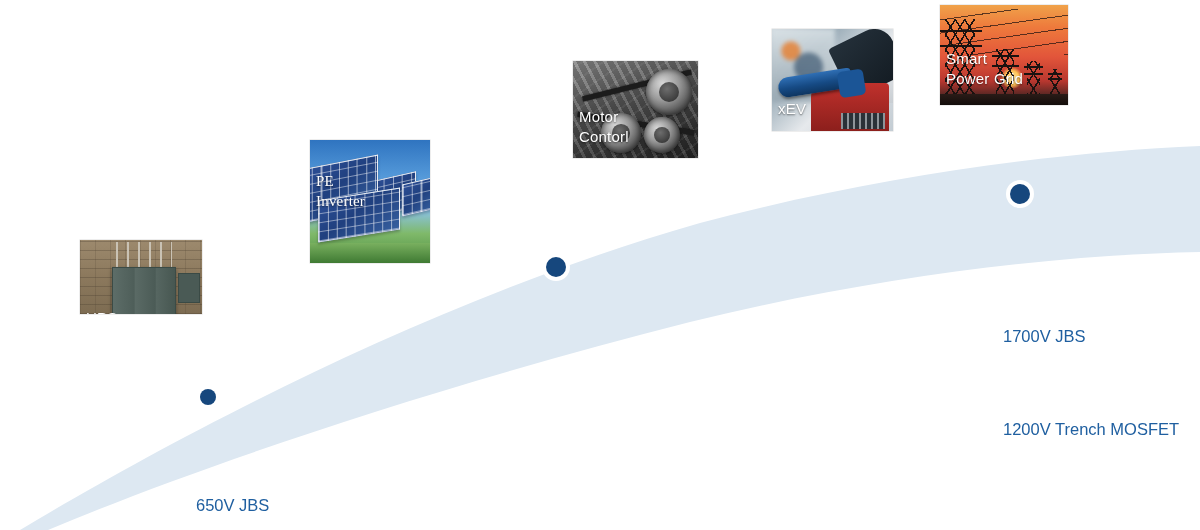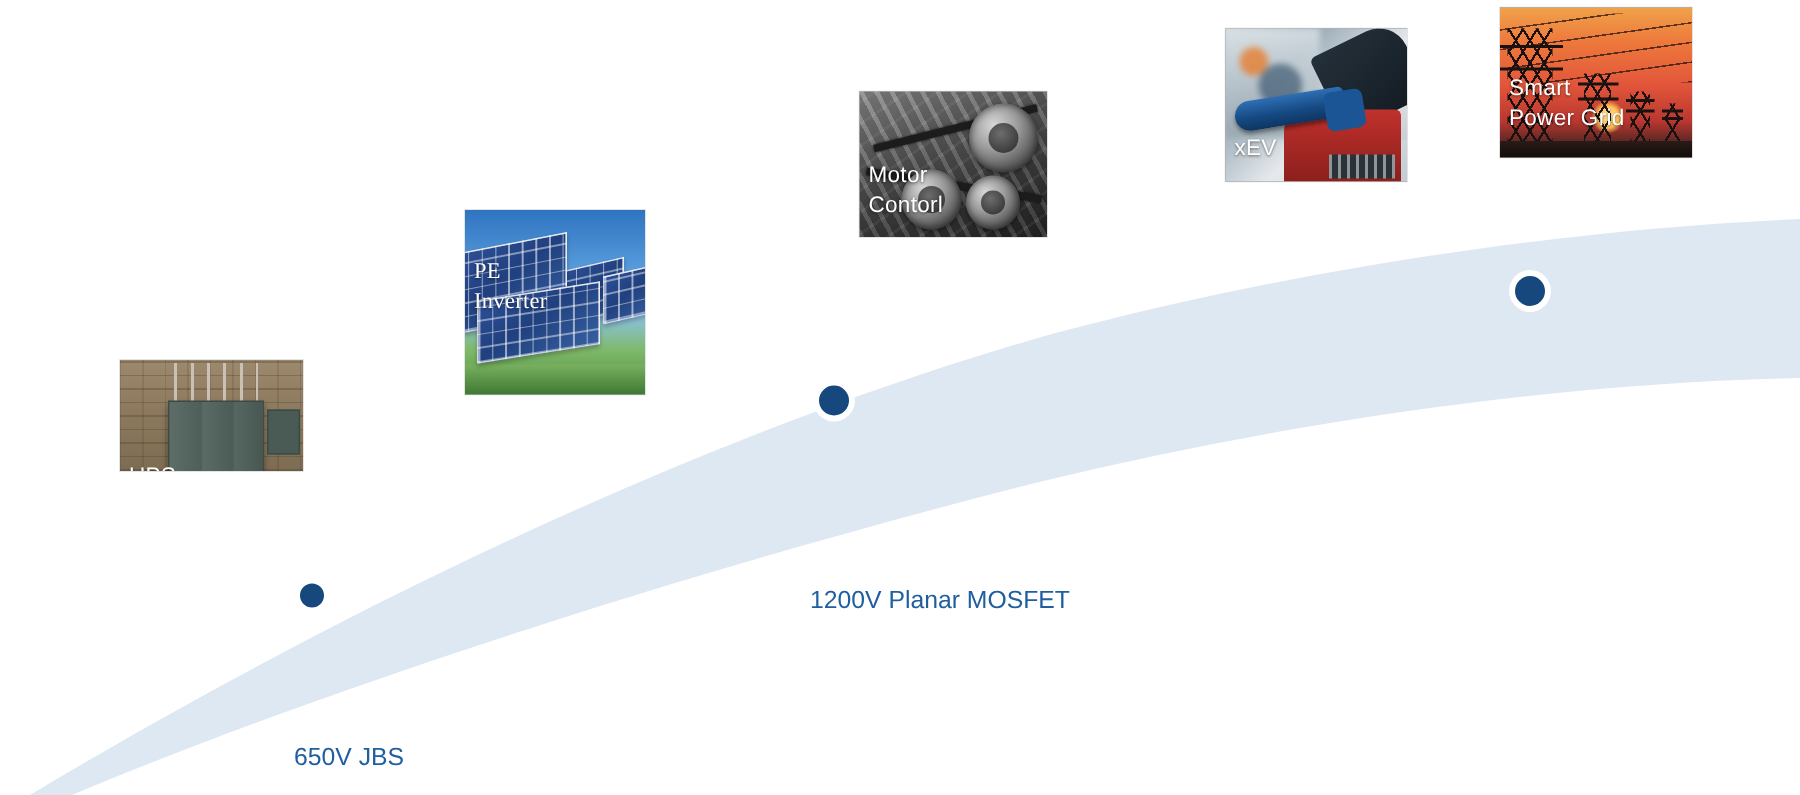--- a/index.html
+++ b/index.html
@@ -326,7 +326,7 @@
     <div class="thumb-caption" style="top:70px;">xEV</div>
   </div>
 
-  <div class="thumb" style="left:1000px; top:5px; width:128px; height:100px;">
+  <div class="thumb" style="left:940px; top:5px; width:128px; height:100px;">
     <div class="art art-grid">
       <div class="grid-wires"></div>
       <div class="grid-sun"></div>

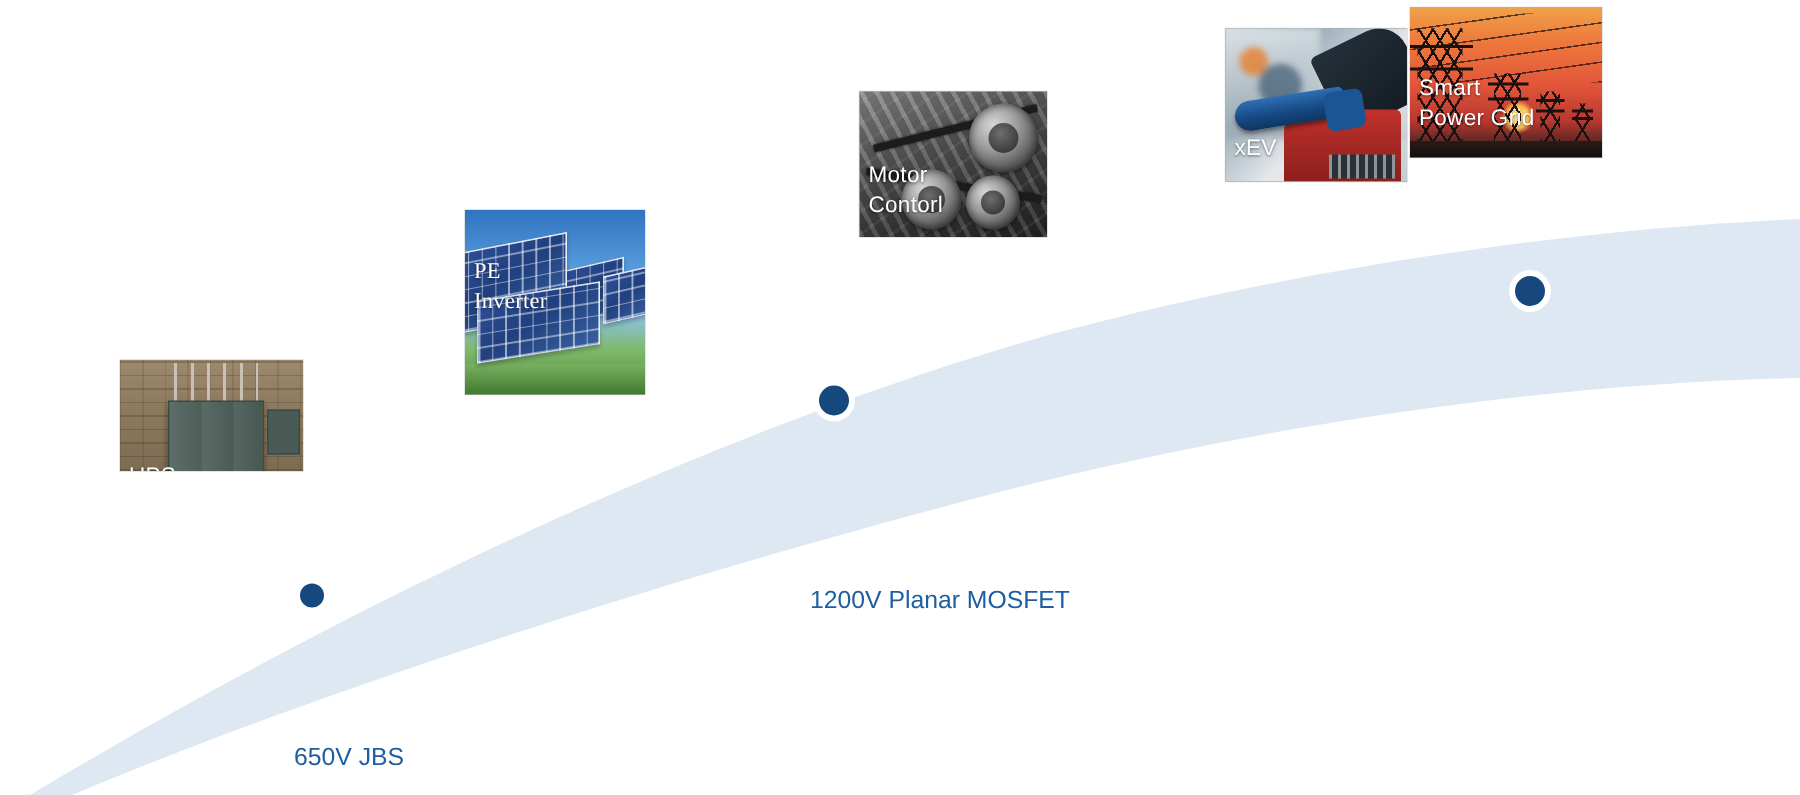--- a/index.html
+++ b/index.html
@@ -314,7 +314,7 @@
 Contorl</div>
   </div>
 
-  <div class="thumb" style="left:772px; top:19px; width:121px; height:102px;margin-left:45px;">
+  <div class="thumb" style="left:772px; top:29px; width:121px; height:102px;">
     <div class="art art-xev">
       <div class="xev-blur"></div>
       <div class="xev-car-white"></div>

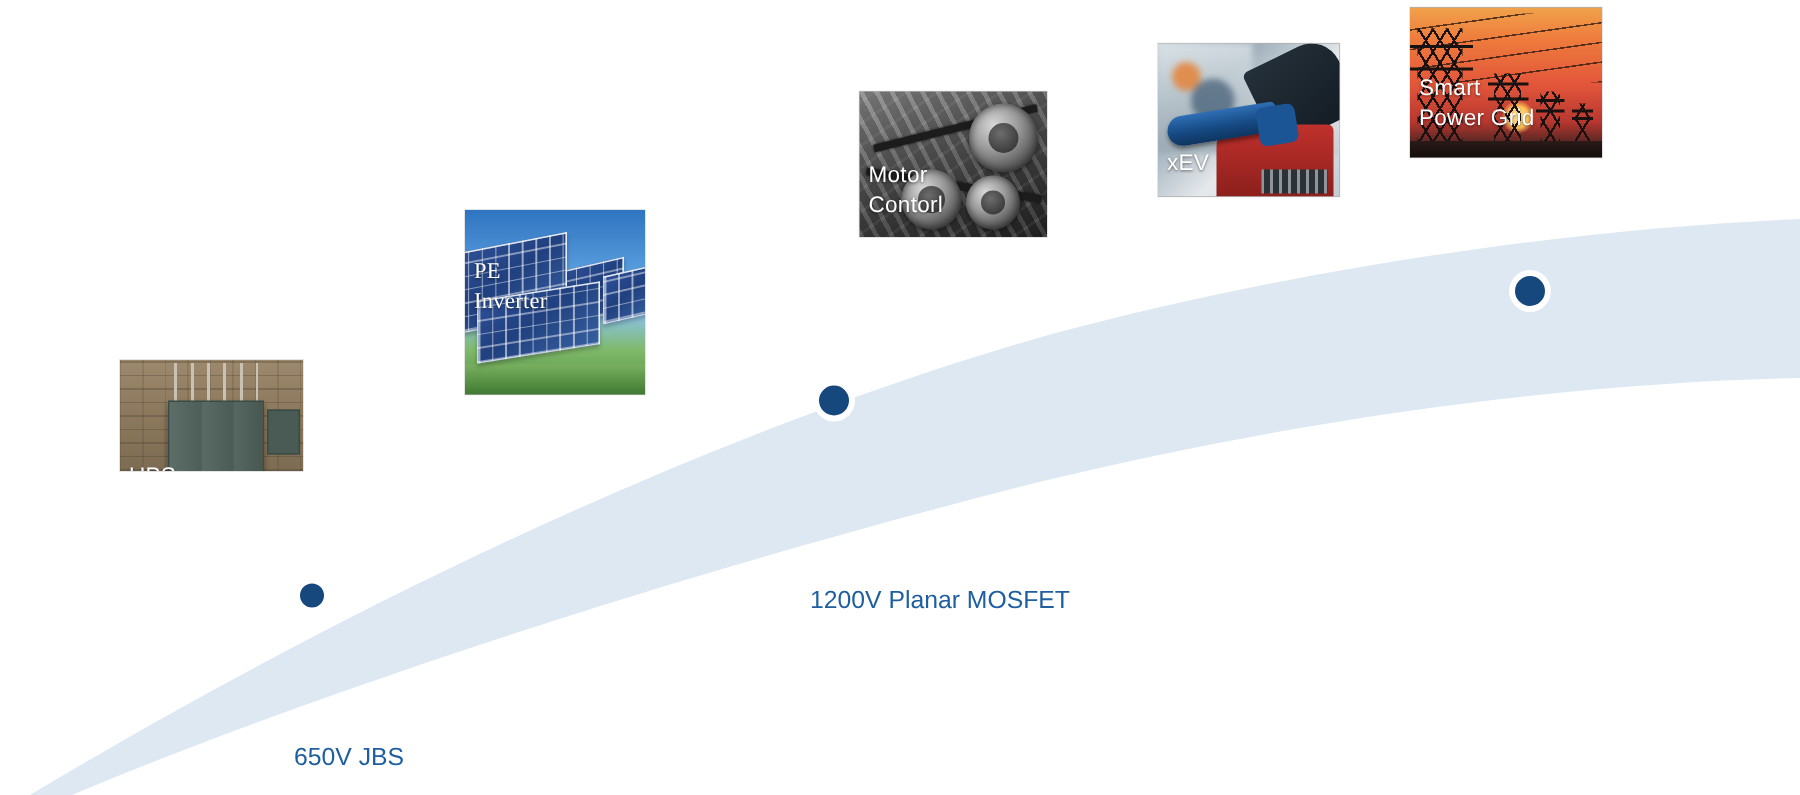--- a/index.html
+++ b/index.html
@@ -353,6 +353,10 @@
     <span class="ln">1200V Planar MOSFET</span>
   </div>
 
+  <div class="milestone-label" style="left:1003px; top:259px;">
+    <span class="ln">1700V JBS</span>
+    <span class="ln">1200V Trench MOSFET</span>
+  </div>
 
 </div>
 

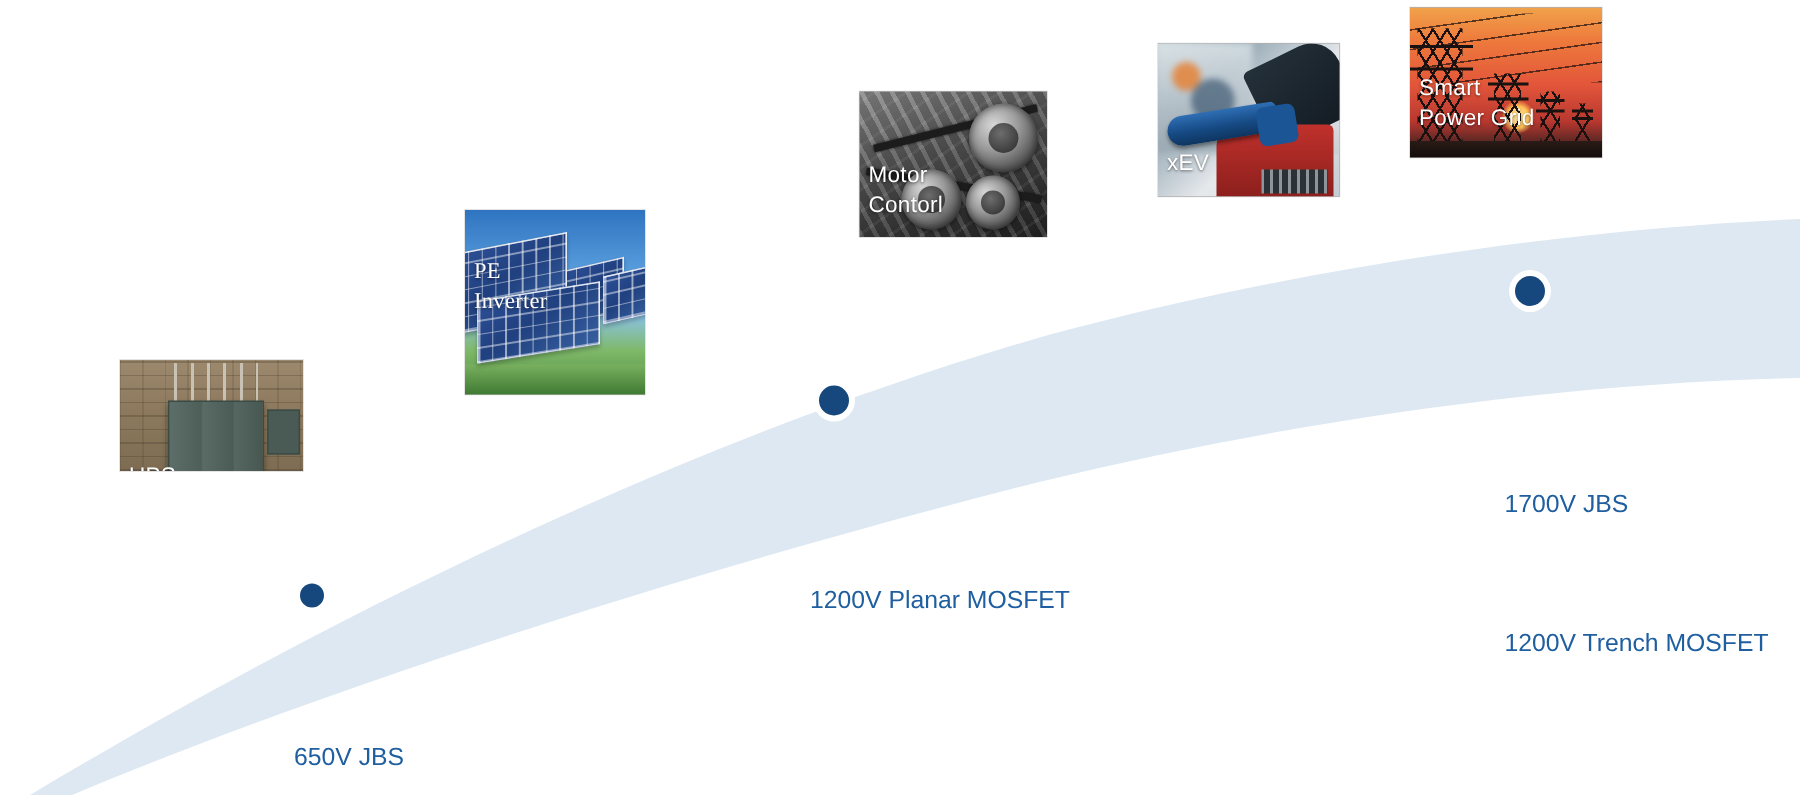--- a/index.html
+++ b/index.html
@@ -350,7 +350,6 @@
   </div>
 
   <div class="milestone-label" style="left:540px; top:323px;">
-    <span class="ln">1200V Planar MOSFET</span>
   </div>
 
   <div class="milestone-label" style="left:1003px; top:259px;">

